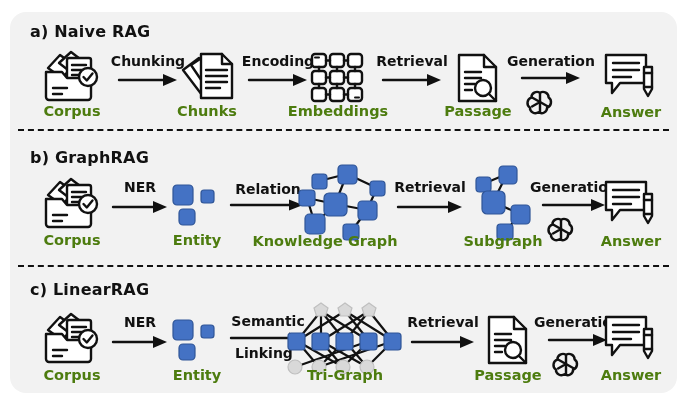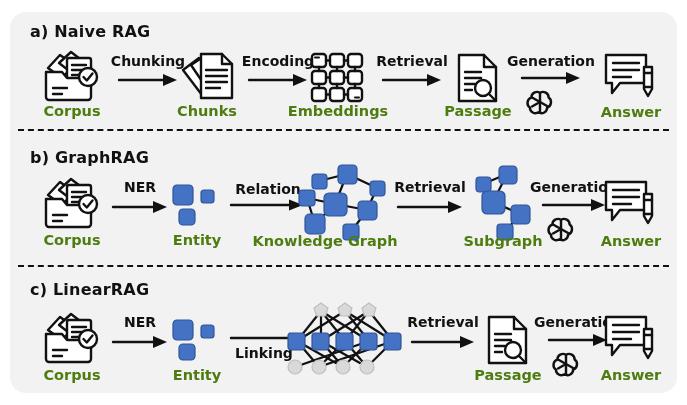--- a/index.html
+++ b/index.html
@@ -305,6 +305,7 @@
     </div>
     <div class="caption" style="left:197px;top:99px;">Entity</div>
 
+    <div class="arrowlabel" style="left:268px;top:45px;">Semantic</div>
     <div class="icon" style="left:268px;top:70px;">
       <svg width="74" height="14" viewBox="0 0 74 14">
         <path class="blk" d="M0 7 H60" stroke-width="2.6"></path>

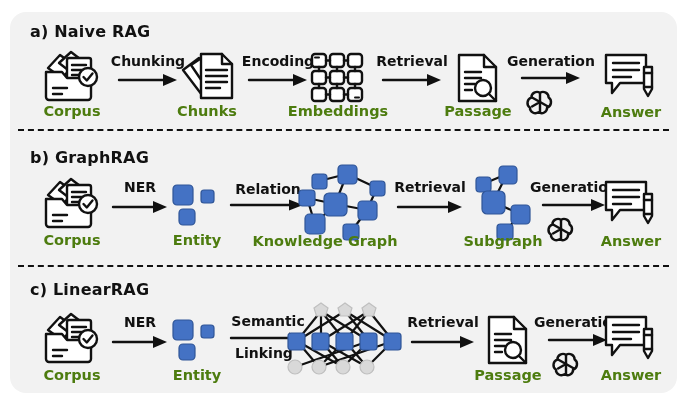--- a/index.html
+++ b/index.html
@@ -358,6 +358,7 @@
         </g>
       </svg>
     </div>
+    <div class="caption" style="left:345px;top:99px;">Tri-Graph</div>
 
     <div class="arrowlabel" style="left:443px;top:46px;">Retrieval</div>
     <div class="icon" style="left:443px;top:74px;">

